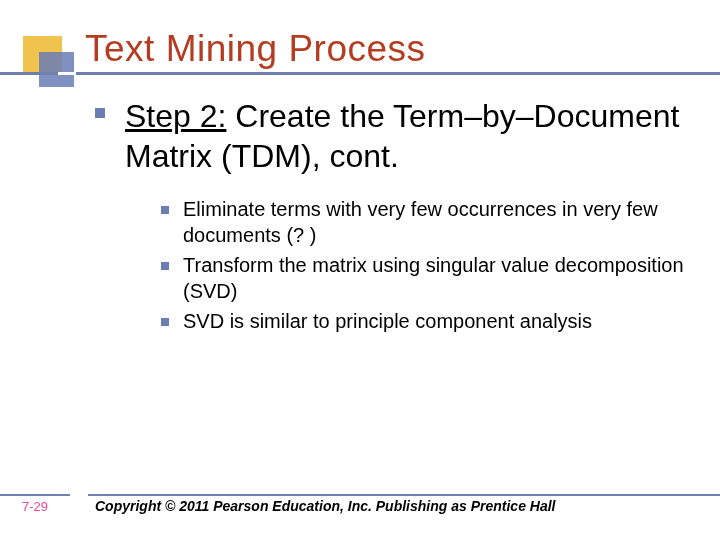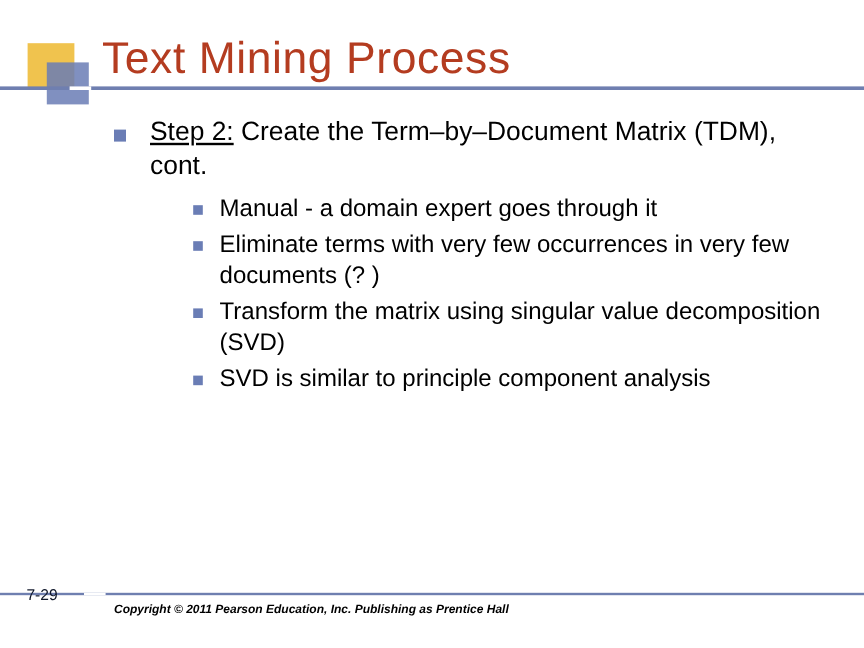--- a/index.html
+++ b/index.html
@@ -64,9 +64,9 @@
     color: #000;
   }
   .lvl1 {
-    font-size: 22px;
+    font-size: 32px;
     line-height: 1.25;
-    margin-bottom: 10px;
+    margin-bottom: 20px;
     position: relative;
     padding-left: 30px;
   }

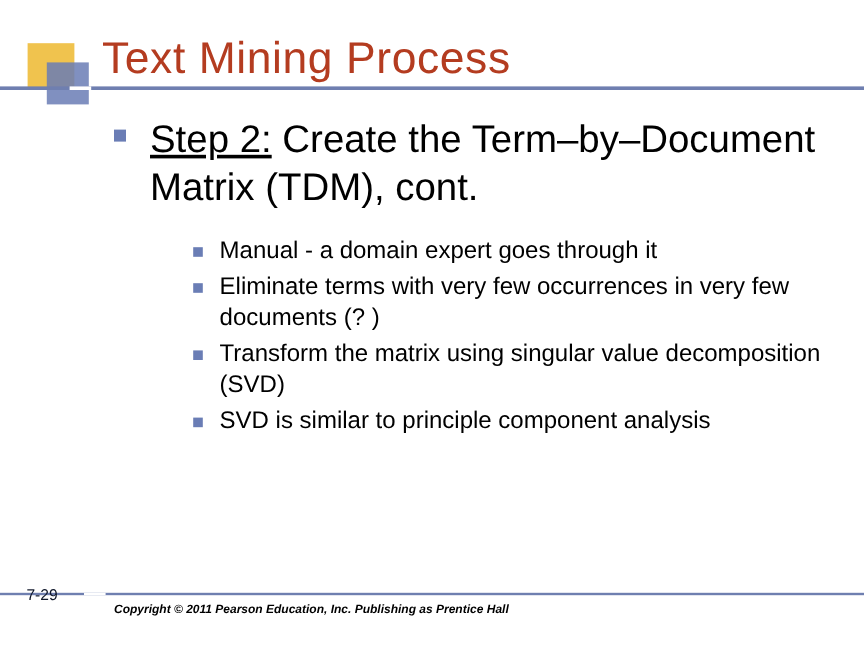--- a/index.html
+++ b/index.html
@@ -156,10 +156,6 @@
 
   <div class="lvl3">
     <span class="bullet"></span>
-    <span>Manual - a domain expert goes through it</span>
-  </div>
-  <div class="lvl3">
-    <span class="bullet"></span>
     <span>Eliminate terms with very few occurrences in very few documents (? )</span>
   </div>
   <div class="lvl3">

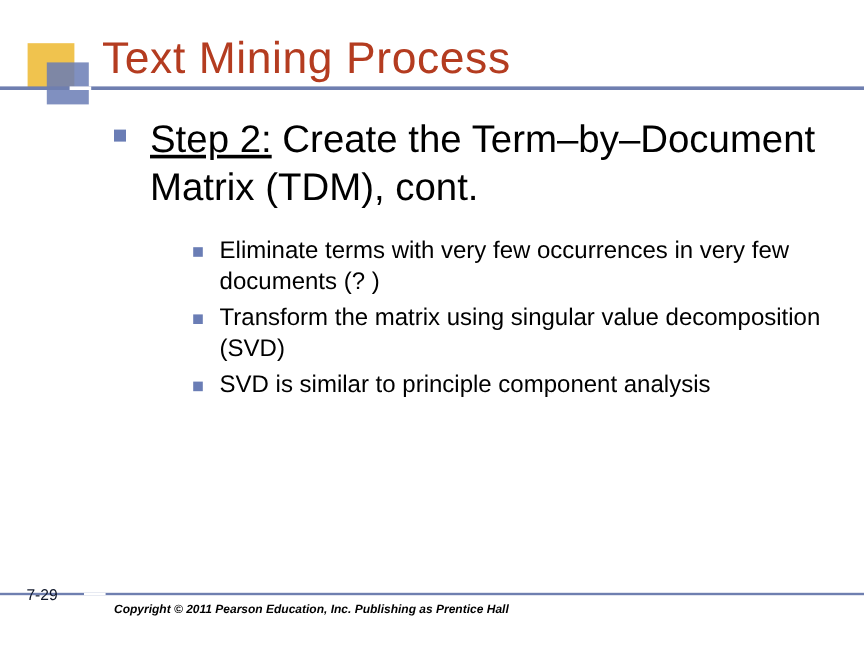--- a/index.html
+++ b/index.html
@@ -102,9 +102,9 @@
   .slide-num {
     position: absolute;
     left: 22px;
-    bottom: 11px;
+    bottom: 0;
     font-size: 13px;
-    color: #0f172a;
+    color: #ec4899;
     text-align: right;
   }
   .copyright {

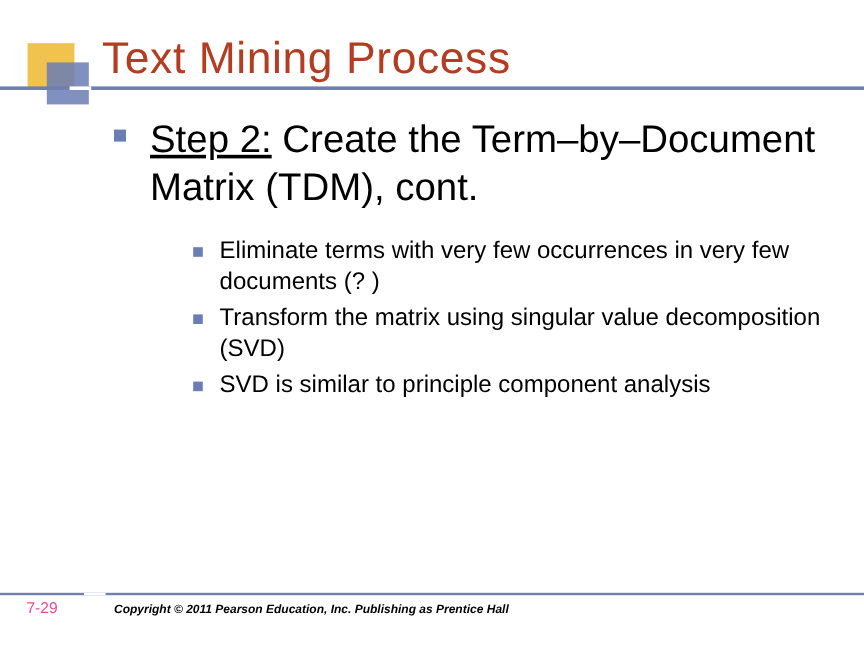--- a/index.html
+++ b/index.html
@@ -111,7 +111,7 @@
     position: absolute;
     left: 95px;
     bottom: 0;
-    font-size: 10px;
+    font-size: 14px;
     font-weight: bold;
     font-style: italic;
     color: #000;

